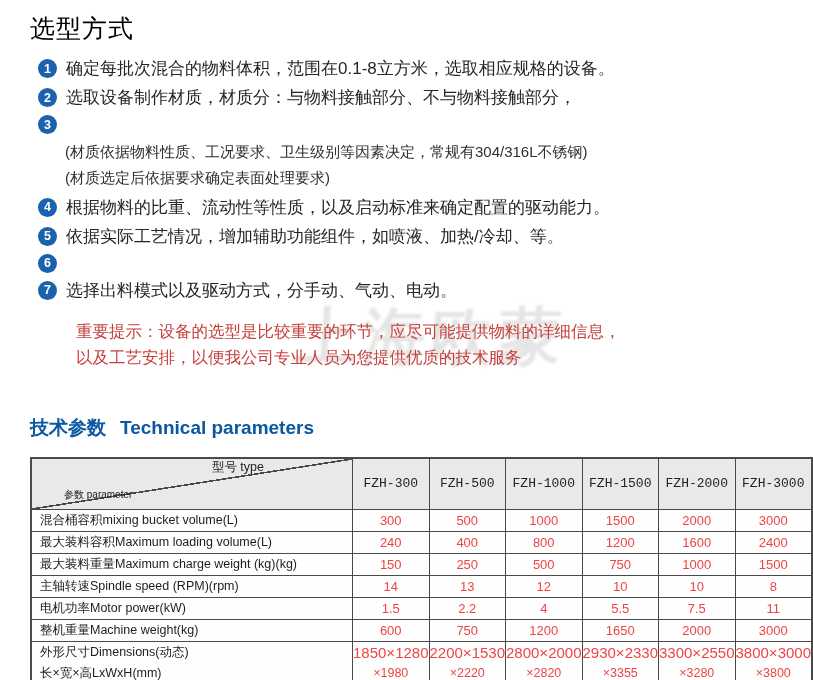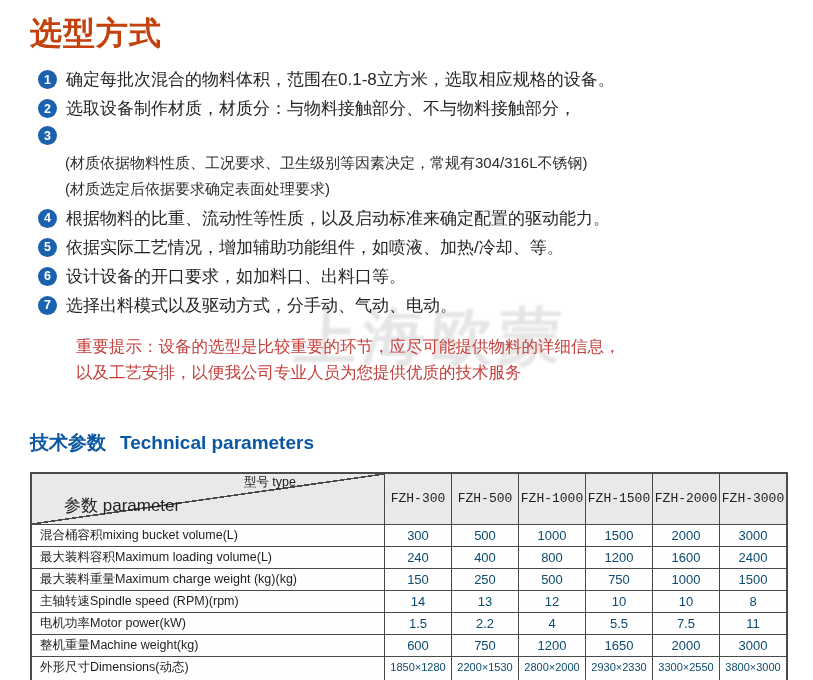--- a/index.html
+++ b/index.html
@@ -12,7 +12,7 @@
   .page{position:relative;z-index:1;}
   .title{
     margin:12px 0 12px 30px;
-    font-size:32px;font-weight:bold;color:#c2410c;
+    font-size:25px;font-weight:normal;color:#000000;
     letter-spacing:1px;
   }
   .steps{margin-left:38px;}

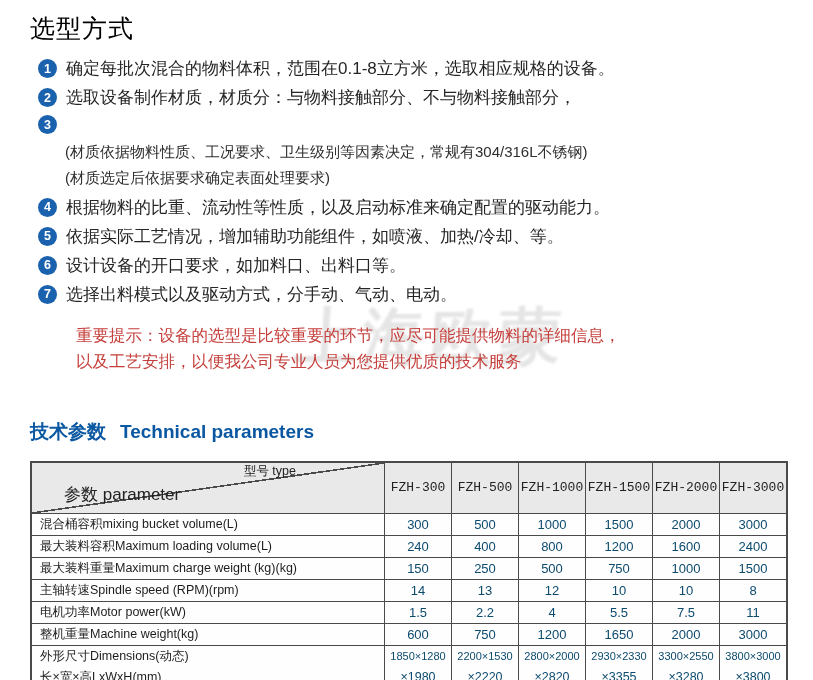--- a/index.html
+++ b/index.html
@@ -120,7 +120,6 @@
     </div>
     <div class="step">
       <span class="badge">6</span>
-      <span class="step-text">设计设备的开口要求，如加料口、出料口等。</span>
     </div>
     <div class="step">
       <span class="badge">7</span>

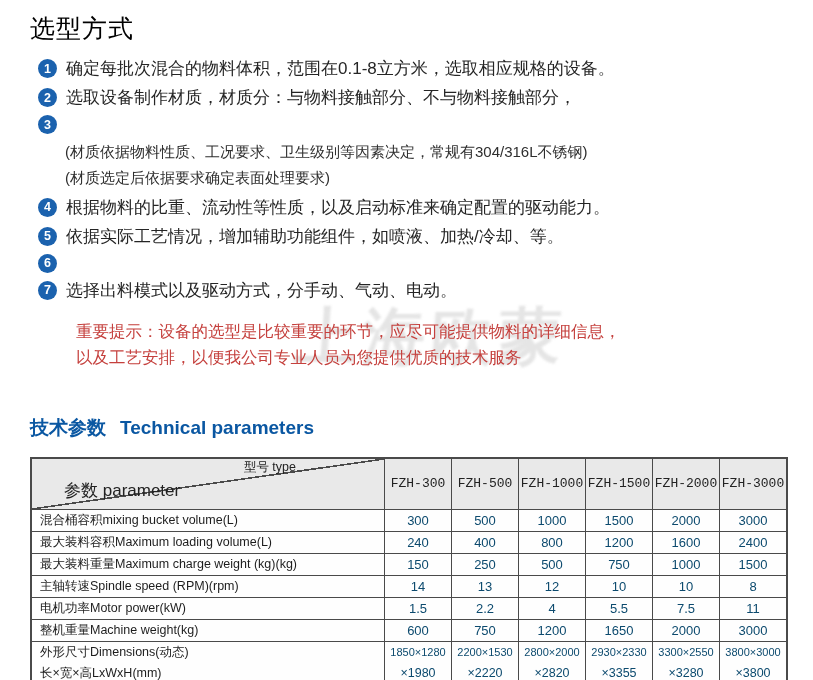--- a/index.html
+++ b/index.html
@@ -75,7 +75,7 @@
       #e9e9e9;
   }
   th.corner .corner-top{position:absolute;top:0;right:88px;font-size:12.5px;}
-  th.corner .corner-bottom{position:absolute;bottom:7px;left:32px;font-size:17px;}
+  th.corner .corner-bottom{position:absolute;bottom:7px;left:32px;font-size:10px;}
   th.model{width:66px;font-size:13px;font-family:Liberation Mono, monospace;}
   tbody td{height:21px;font-size:13px;text-align:center;color:#0c4a6e;background:#fefefe;}
   tbody td.rowlabel{

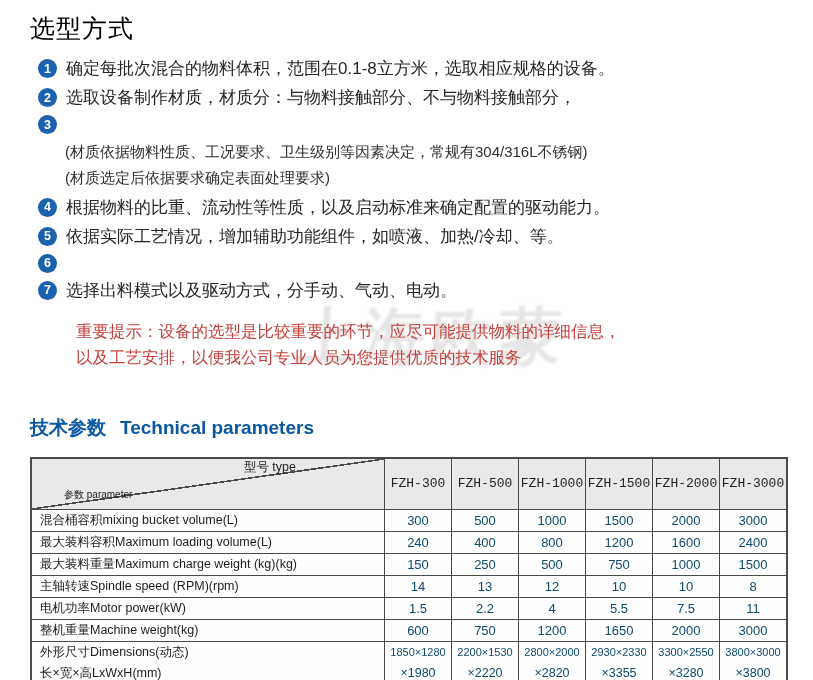--- a/index.html
+++ b/index.html
@@ -77,7 +77,7 @@
   th.corner .corner-top{position:absolute;top:0;right:88px;font-size:12.5px;}
   th.corner .corner-bottom{position:absolute;bottom:7px;left:32px;font-size:10px;}
   th.model{width:66px;font-size:13px;font-family:Liberation Mono, monospace;}
-  tbody td{height:21px;font-size:13px;text-align:center;color:#0c4a6e;background:#fefefe;}
+  tbody td{height:21px;font-size:13px;text-align:center;color:#ef4444;background:#fefefe;}
   tbody td.rowlabel{
     text-align:left;padding-left:8px;font-size:12.5px;color:#1d1d1d;
     white-space:nowrap;

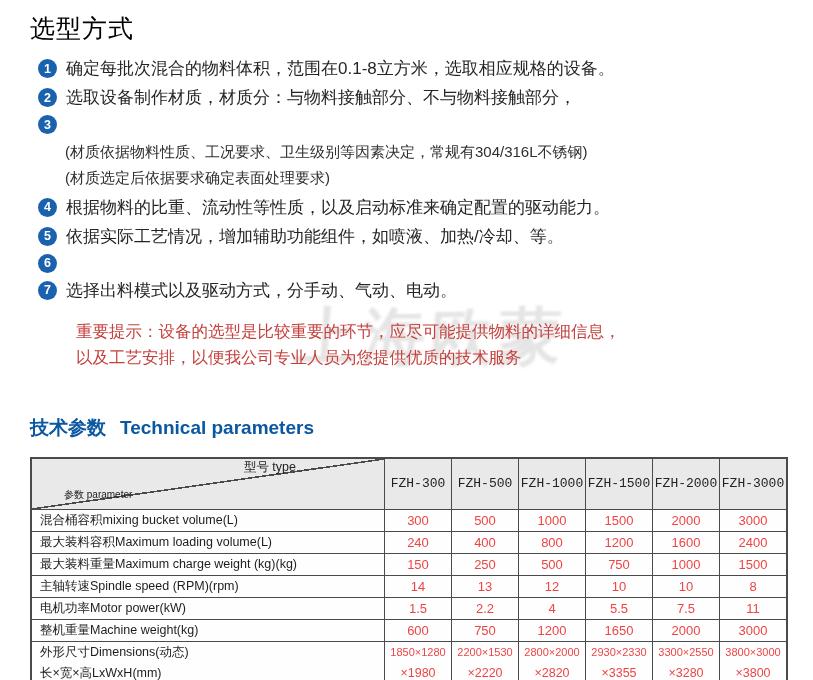--- a/index.html
+++ b/index.html
@@ -83,7 +83,7 @@
     white-space:nowrap;
   }
   tr.dims td{height:42px;}
-  tr.dims .l1{font-size:11px;line-height:21px;white-space:nowrap;}
+  tr.dims .l1{font-size:15px;line-height:21px;white-space:nowrap;}
   tr.dims .l2{font-size:12.5px;line-height:21px;white-space:nowrap;}
   tr.dims td.rowlabel .l1, tr.dims td.rowlabel .l2{font-size:12.5px;}
 </style>

